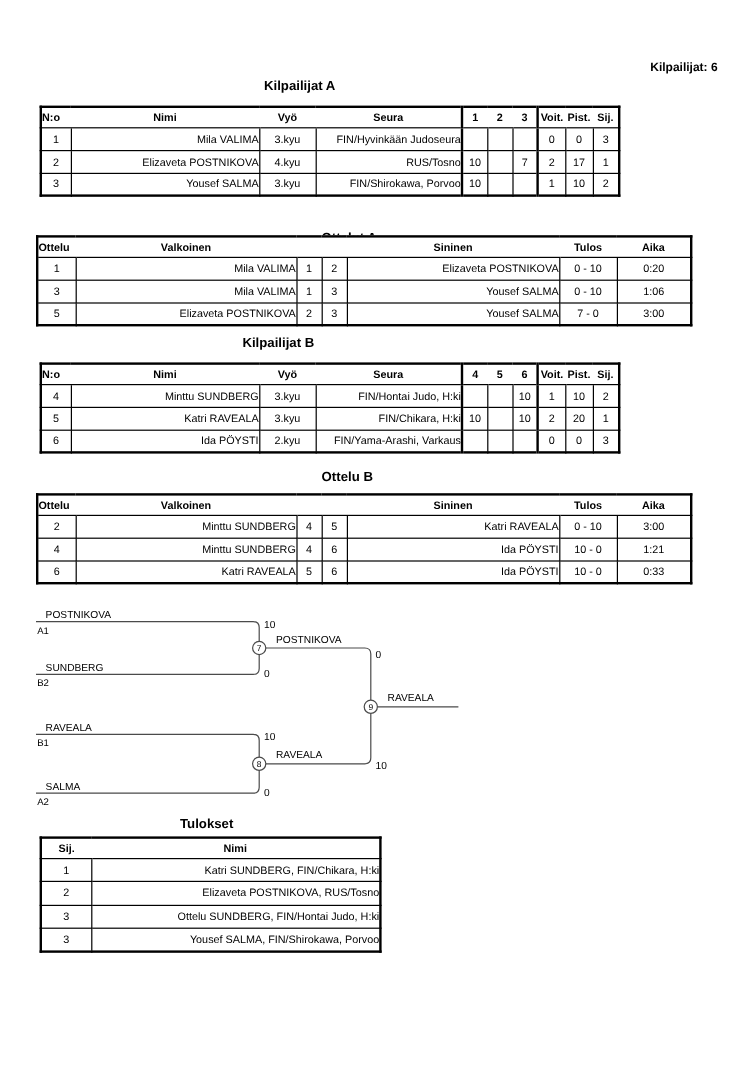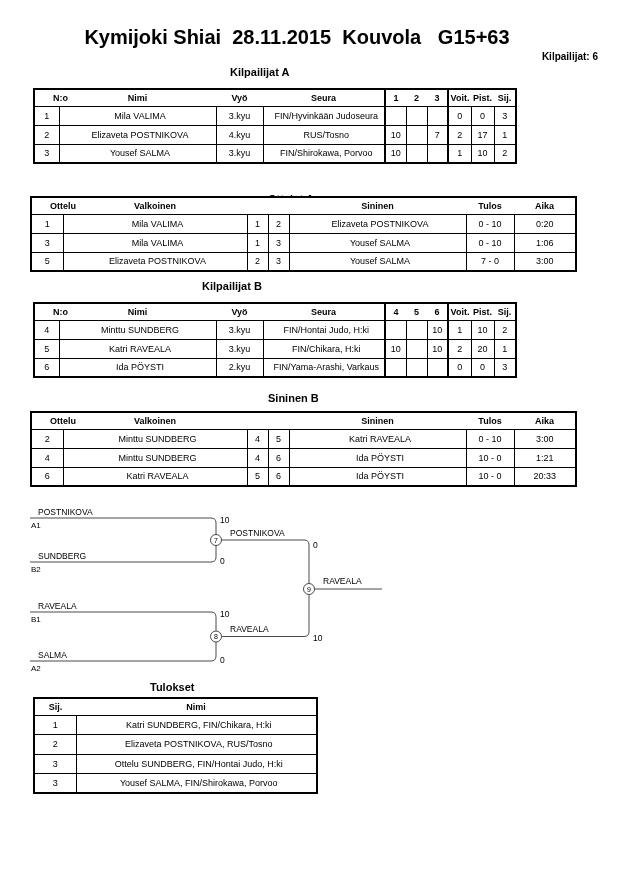--- a/index.html
+++ b/index.html
@@ -76,7 +76,6 @@
 
 <div id="page">
 
-  <div class="title">Kymijoki Shiai  28.11.2015  Kouvola   G15+63</div>
   <div class="competitors">Kilpailijat: 6</div>
 
   <div class="section-label" style="left:196px; top:66px;padding-left:34px;">Kilpailijat A</div>

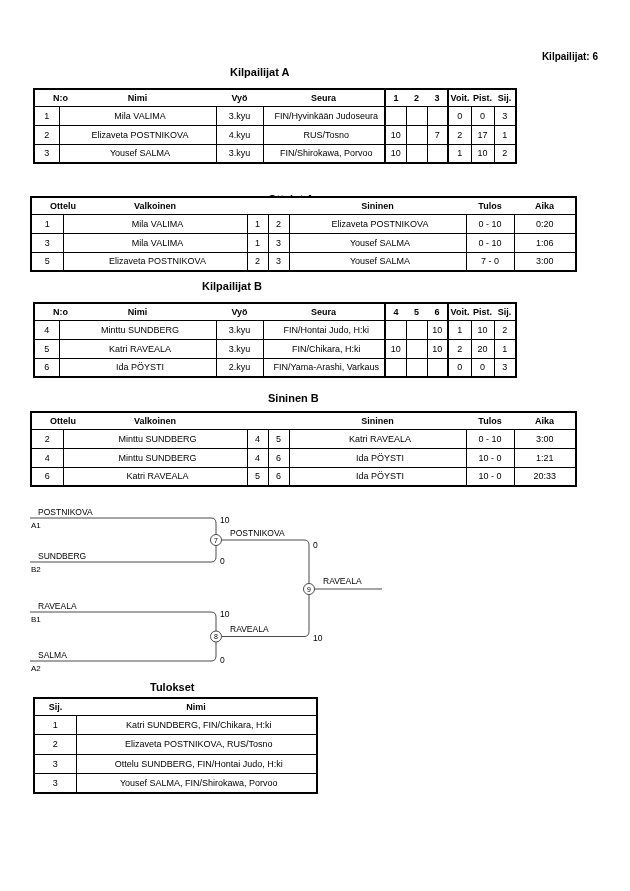--- a/index.html
+++ b/index.html
@@ -78,7 +78,7 @@
 
   <div class="competitors">Kilpailijat: 6</div>
 
-  <div class="section-label" style="left:196px; top:66px;padding-left:34px;">Kilpailijat A</div>
+  <div class="section-label" style="left:186px; top:66px;padding-left:34px;">Kilpailijat A</div>
   <table class="tbl" style="left:33px; top:88px; width:482px;">
     <colgroup>
       <col style="width:25px">

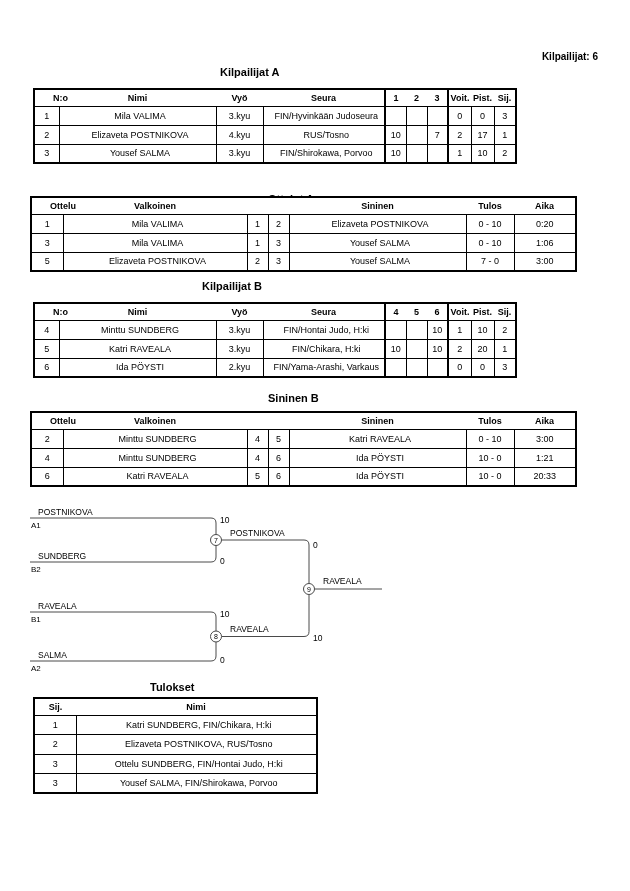--- a/index.html
+++ b/index.html
@@ -52,7 +52,7 @@
     white-space: nowrap;
     overflow: visible;
   }
-  table.tbl th.thl { text-align: left; padding-left: 18px; }
+  table.tbl th.thl { text-align: left; padding-left: 0; }
   table.tbl td {
     border: 1px solid #000;
     padding: 0;

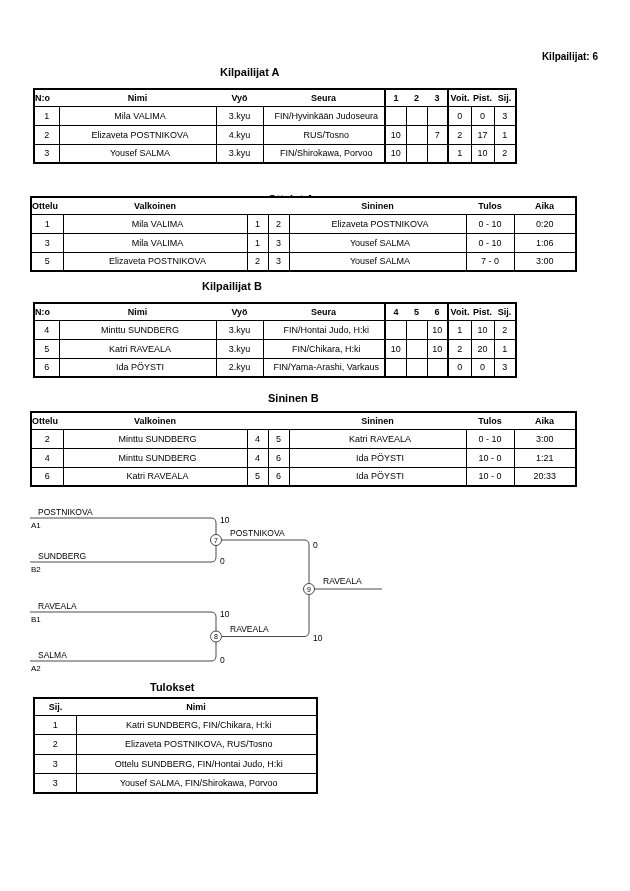--- a/index.html
+++ b/index.html
@@ -61,7 +61,7 @@
     overflow: hidden;
     vertical-align: middle;
   }
-  table.tbl td.tl { text-align: center; padding-left: 5px; margin-left: 10px; }
+  table.tbl td.tl { text-align: right; padding-left: 5px; margin-left: 10px; }
   table.tbl th.gb, table.tbl td.gb { border-left: 2px solid #000; }
   #tulokset-table tbody tr { height: 19.5px; }
   .bracket-svg { position: absolute; left: 0; top: 500px; }

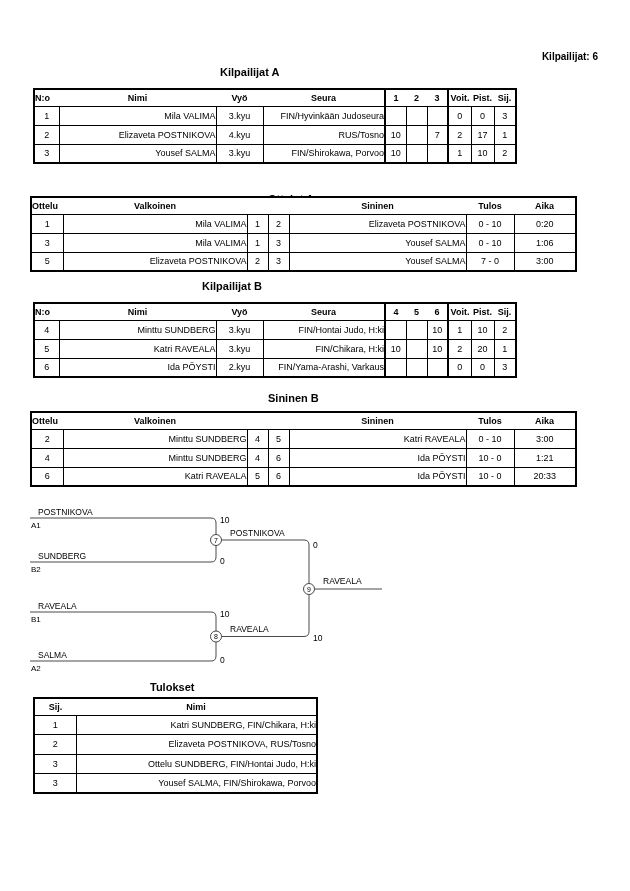--- a/index.html
+++ b/index.html
@@ -267,7 +267,7 @@
       </tbody>
   </table>
 
-  <div class="section-label" style="left:268px; top:392px;">Sininen B</div>
+  <div class="section-label" style="left:268px; top:392px;">Ottelu B</div>
   <table class="tbl" style="left:30px; top:411px; width:545px;">
     <colgroup>
       <col style="width:32px">

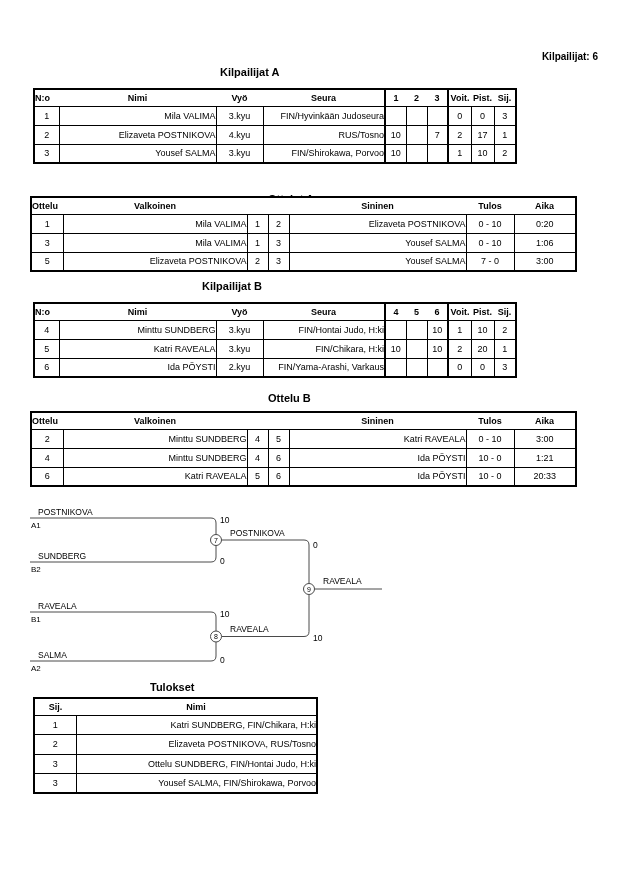--- a/index.html
+++ b/index.html
@@ -315,7 +315,7 @@
           <td class="tc">6</td>
           <td class="tl">Ida PÖYSTI</td>
           <td class="tc">10 - 0</td>
-          <td class="tc">20:33</td>
+          <td class="tc">0:33</td>
         </tr>
       </tbody>
   </table>

